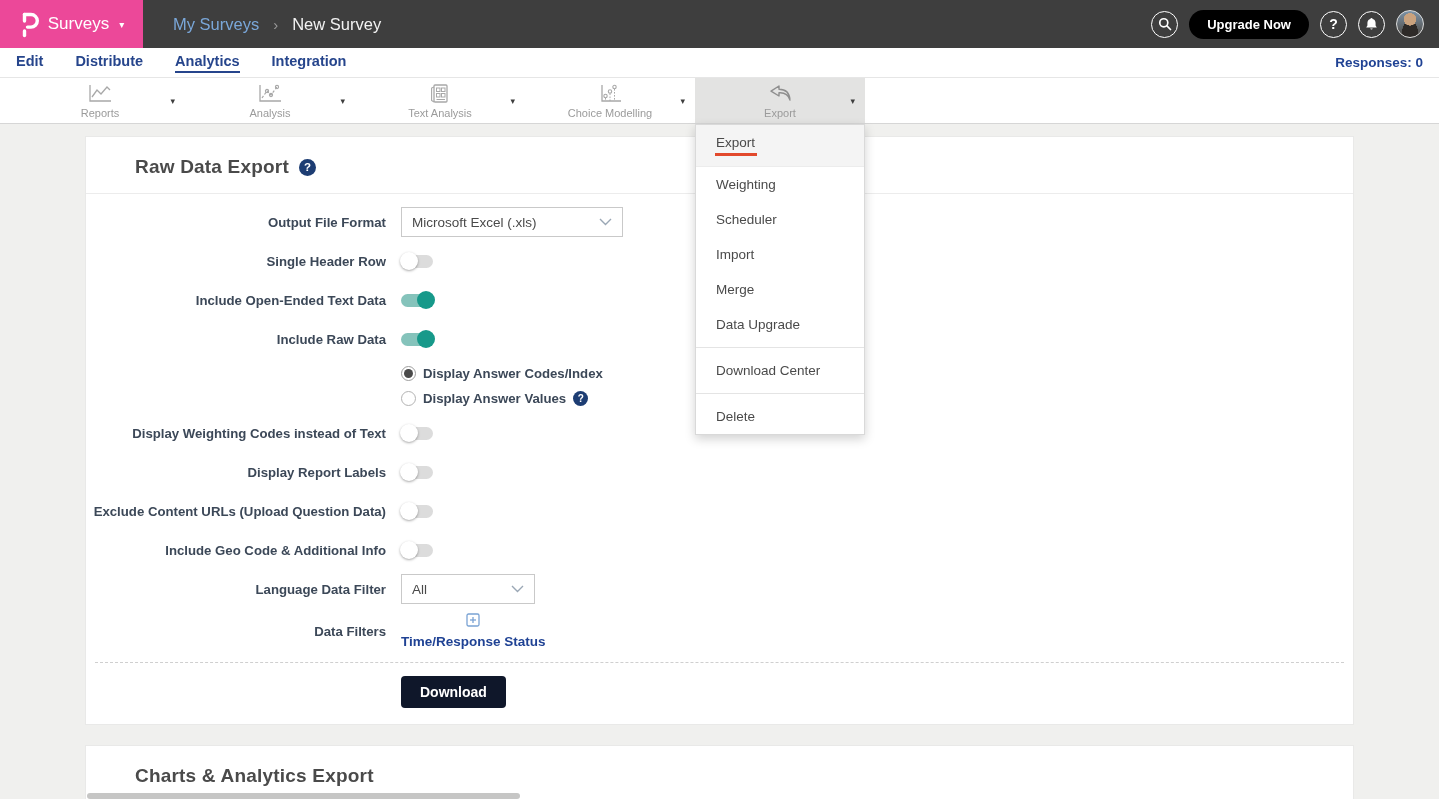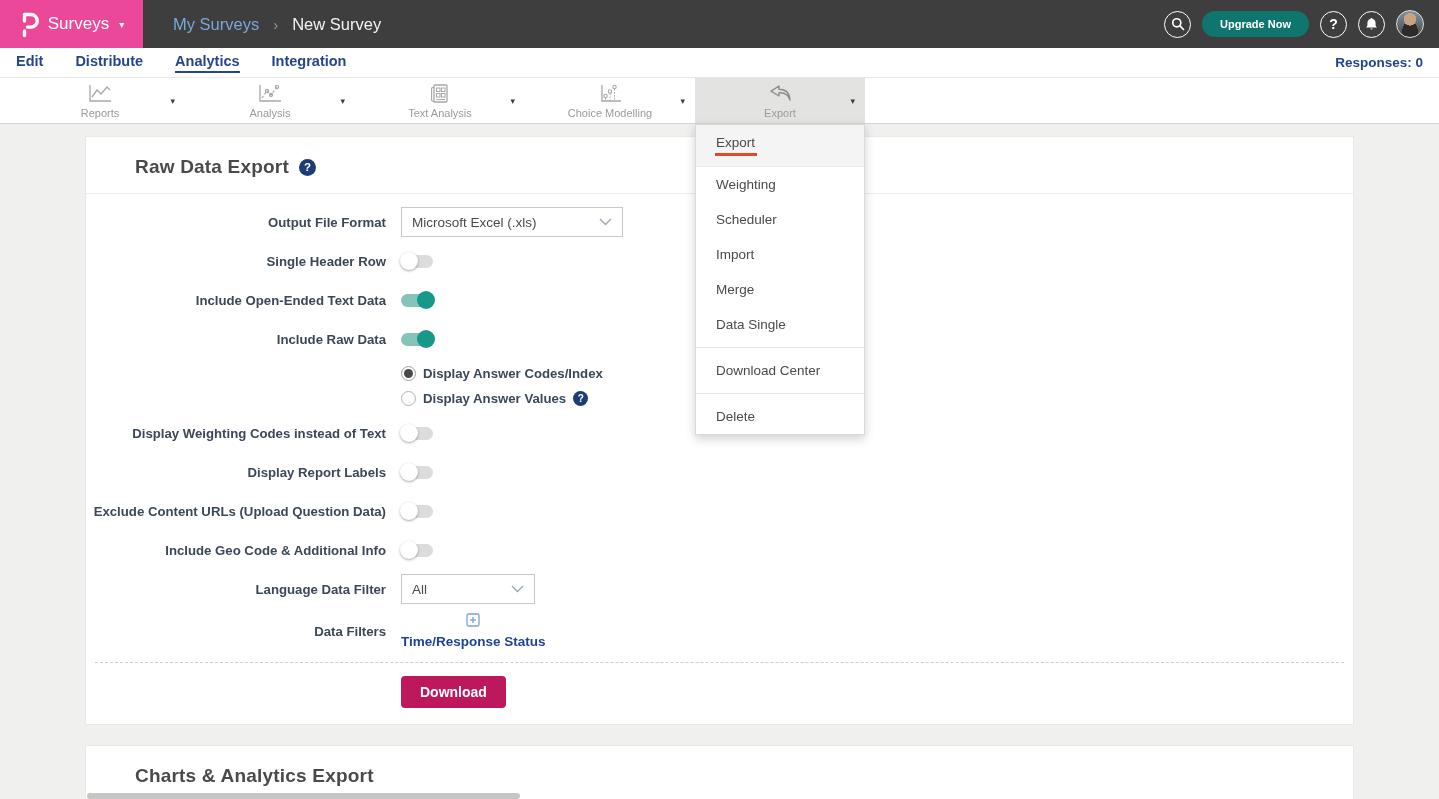--- a/index.html
+++ b/index.html
@@ -22,7 +22,7 @@
   .circle-btn { width:27px; height:27px; border:1.6px solid #fff; border-radius:50%;
                 display:flex; align-items:center; justify-content:center; cursor:pointer;
                 color:#fff; font-weight:bold; font-size:14px; }
-  .upgrade-btn { background:#0f766e; border:none; color:#fff; font-weight:bold; font-size:11px;
+  .upgrade-btn { background:#000000; border:none; color:#fff; font-weight:bold; font-size:13px;
                  padding:7px 18px; border-radius:15px; cursor:pointer;
                  font-family:"Liberation Sans", sans-serif;text-align:right; }
   .avatar { width:28px; height:28px; border-radius:50%; border:1.5px solid #ddd; cursor:pointer;

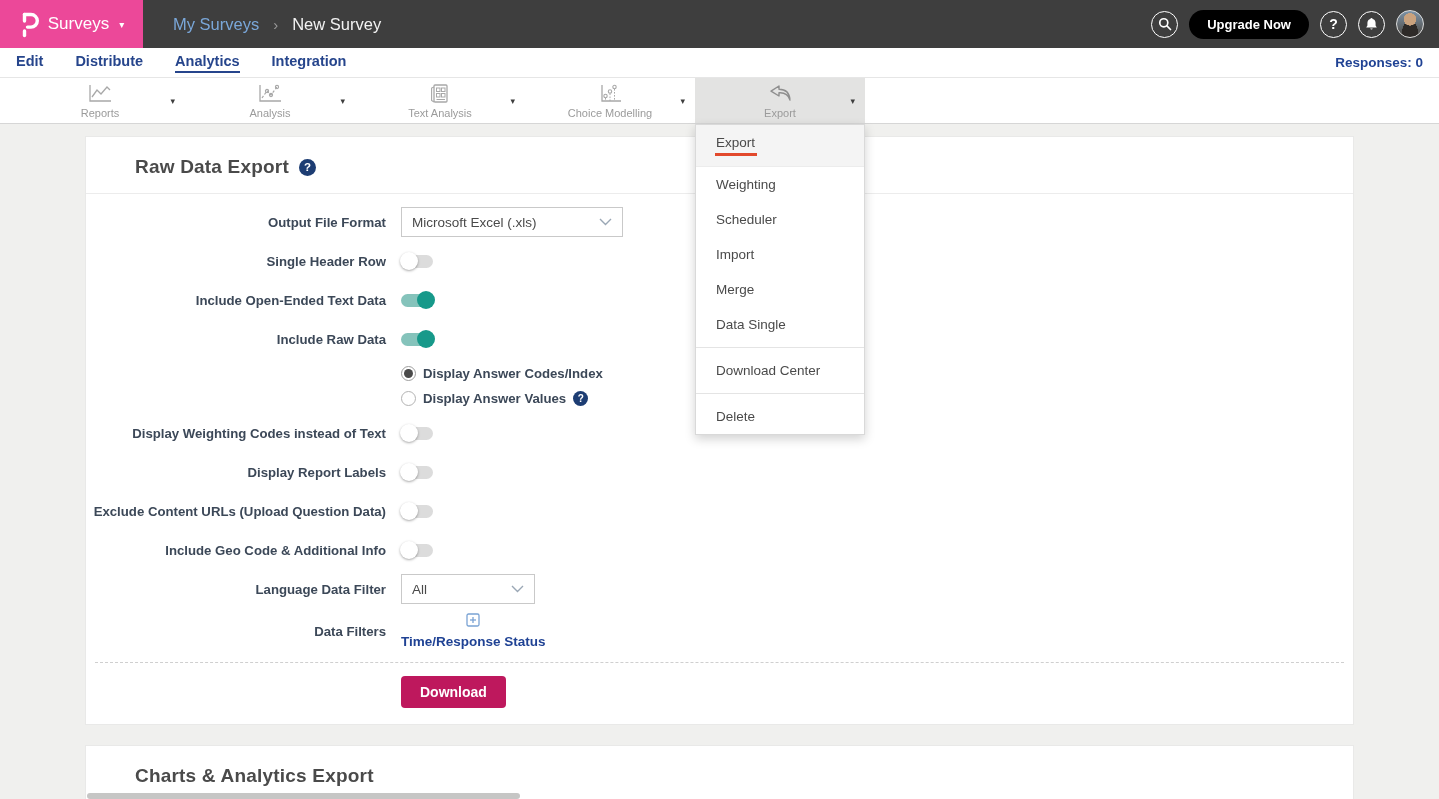--- a/index.html
+++ b/index.html
@@ -227,7 +227,7 @@
     <div class="menu-item">Scheduler</div>
     <div class="menu-item">Import</div>
     <div class="menu-item">Merge</div>
-    <div class="menu-item">Data Single</div>
+    <div class="menu-item">Data Upgrade</div>
     <div class="menu-divider"></div>
     <div class="menu-item">Download Center</div>
     <div class="menu-divider"></div>

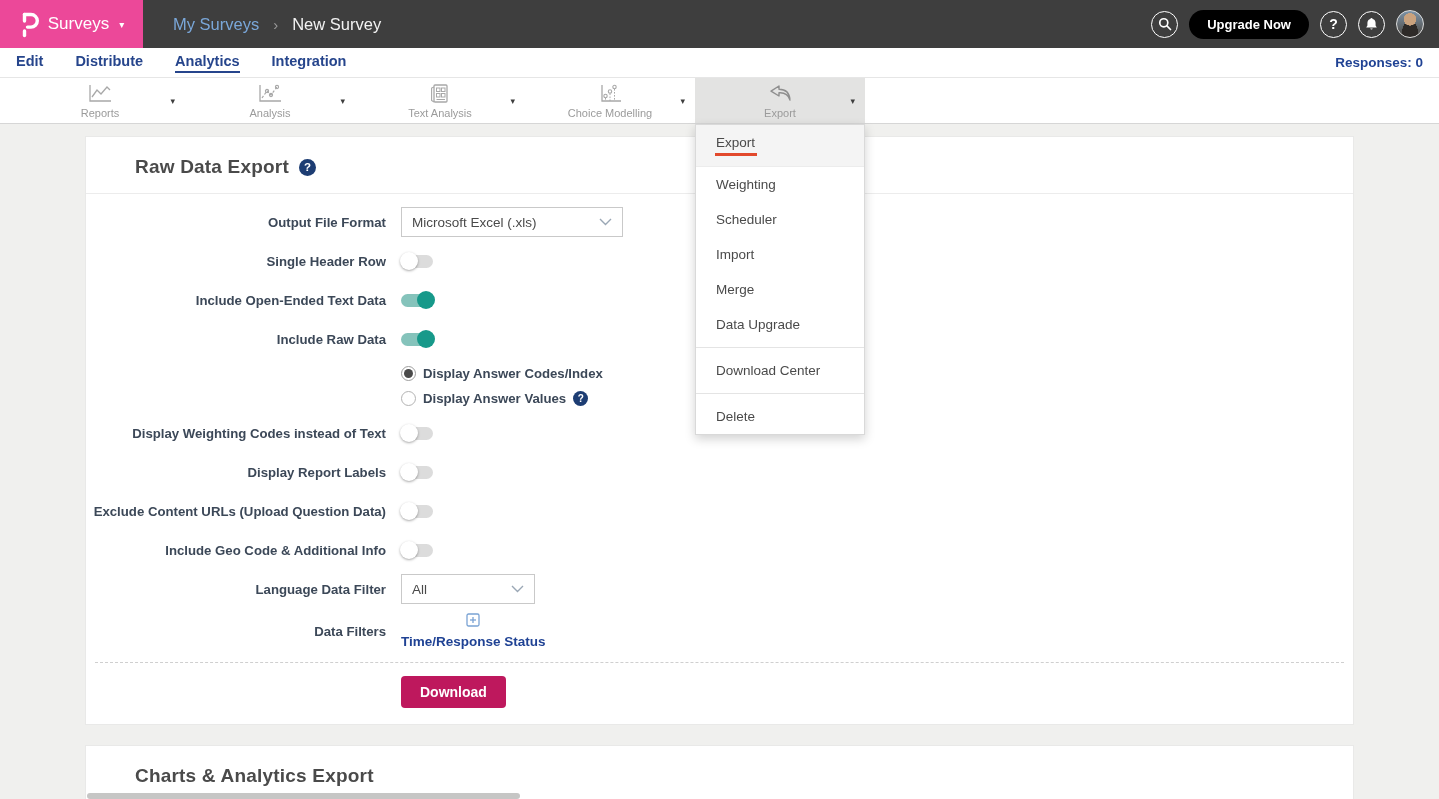--- a/index.html
+++ b/index.html
@@ -99,7 +99,7 @@
 
   .dashed-sep { border-top:1px dashed #cfcfcf; margin:13px 9px 0 9px; }
   .download-row { padding:13px 0 16px 315px; }
-  .download-btn { background:#be185d; border:none; color:#fff; font-weight:bold; font-size:14px;
+  .download-btn { background:#0f172a; border:none; color:#fff; font-weight:bold; font-size:14px;
                   padding:8px 19px; border-radius:4px; cursor:pointer;
                   font-family:"Liberation Sans", sans-serif; }
 

